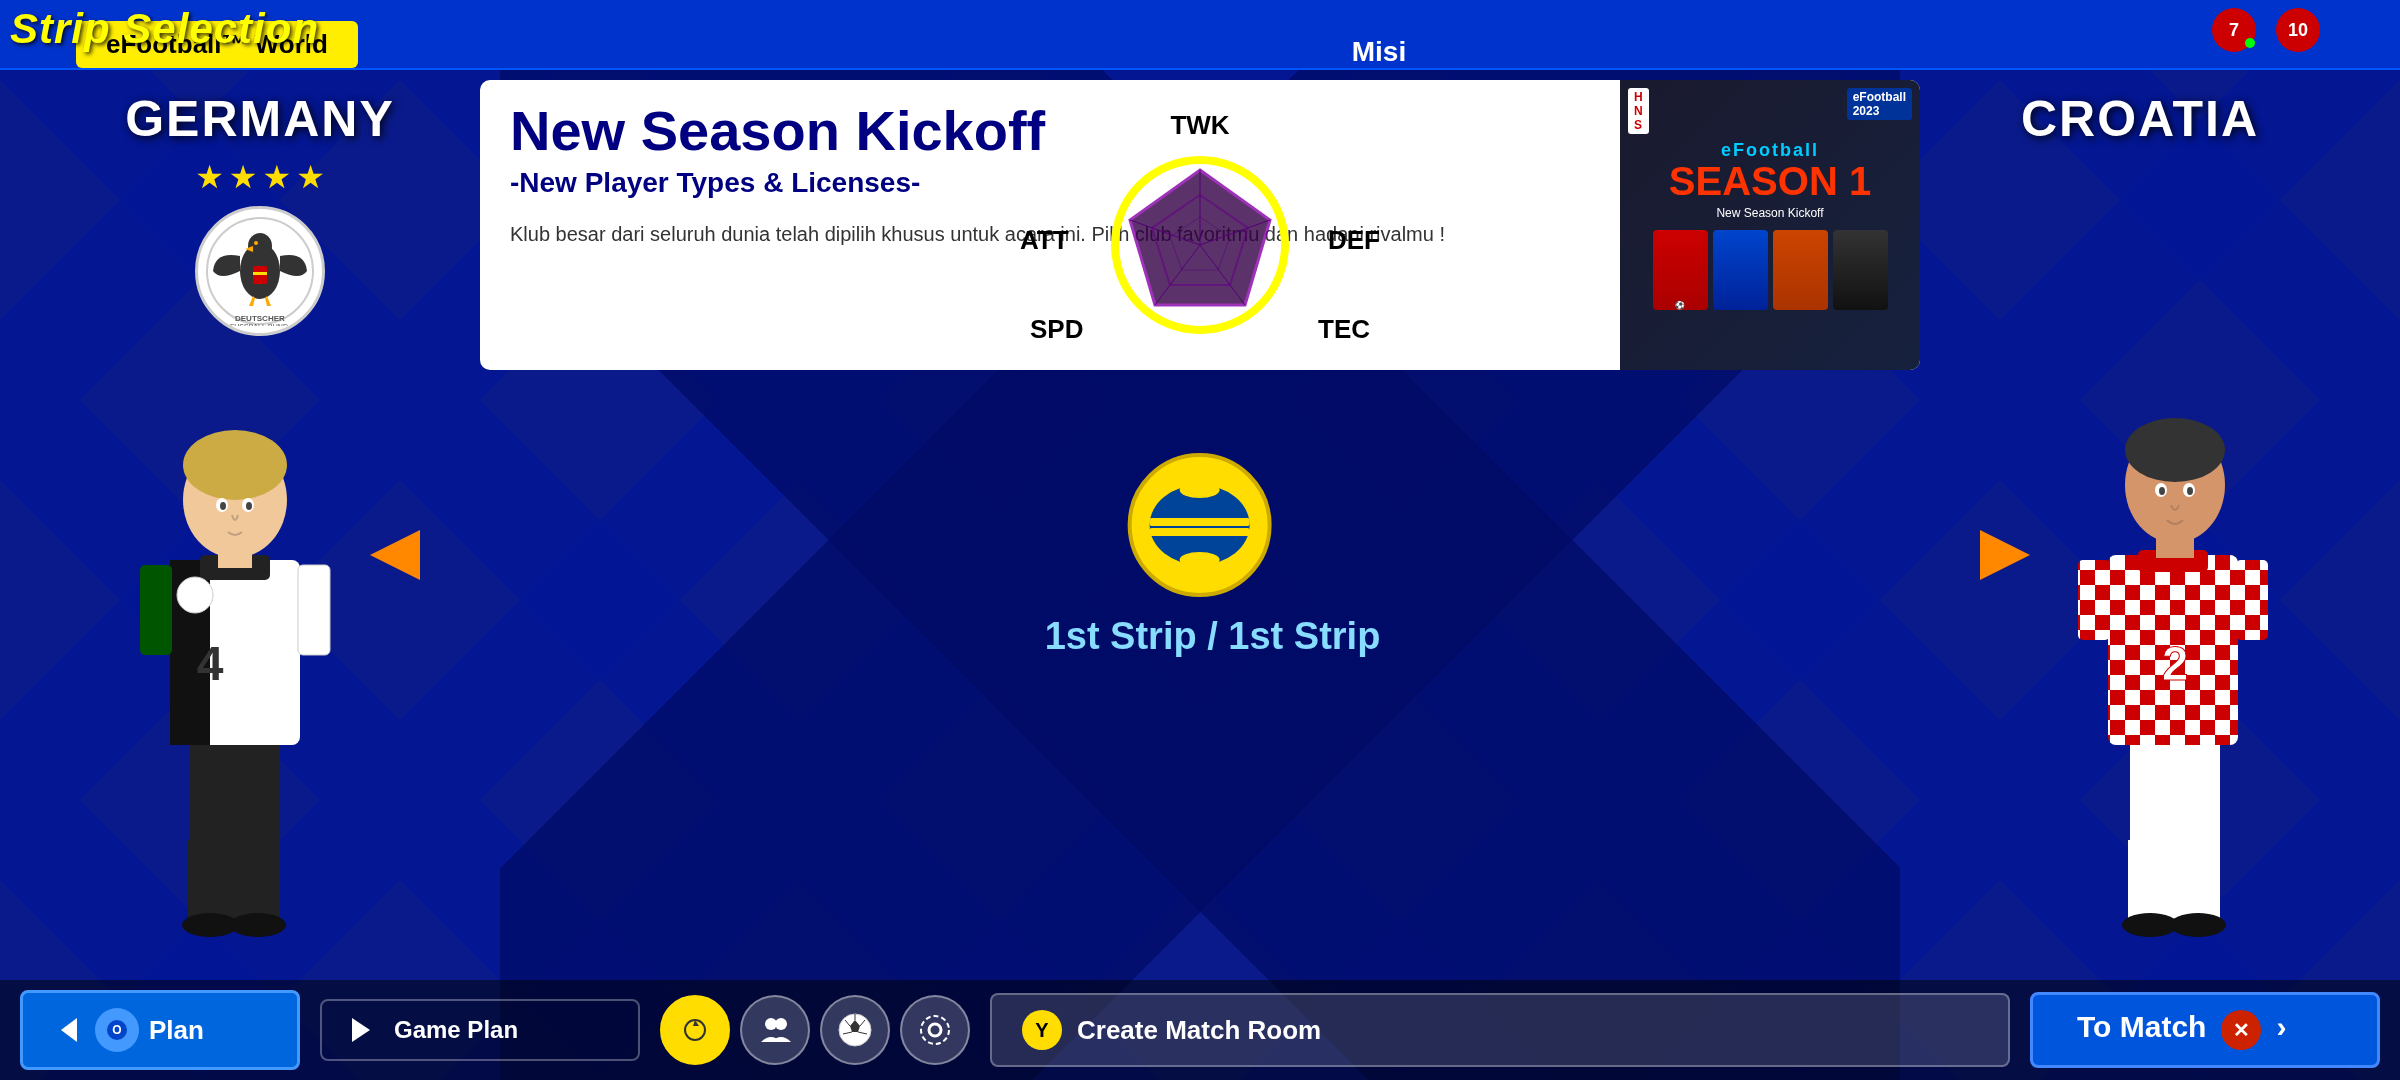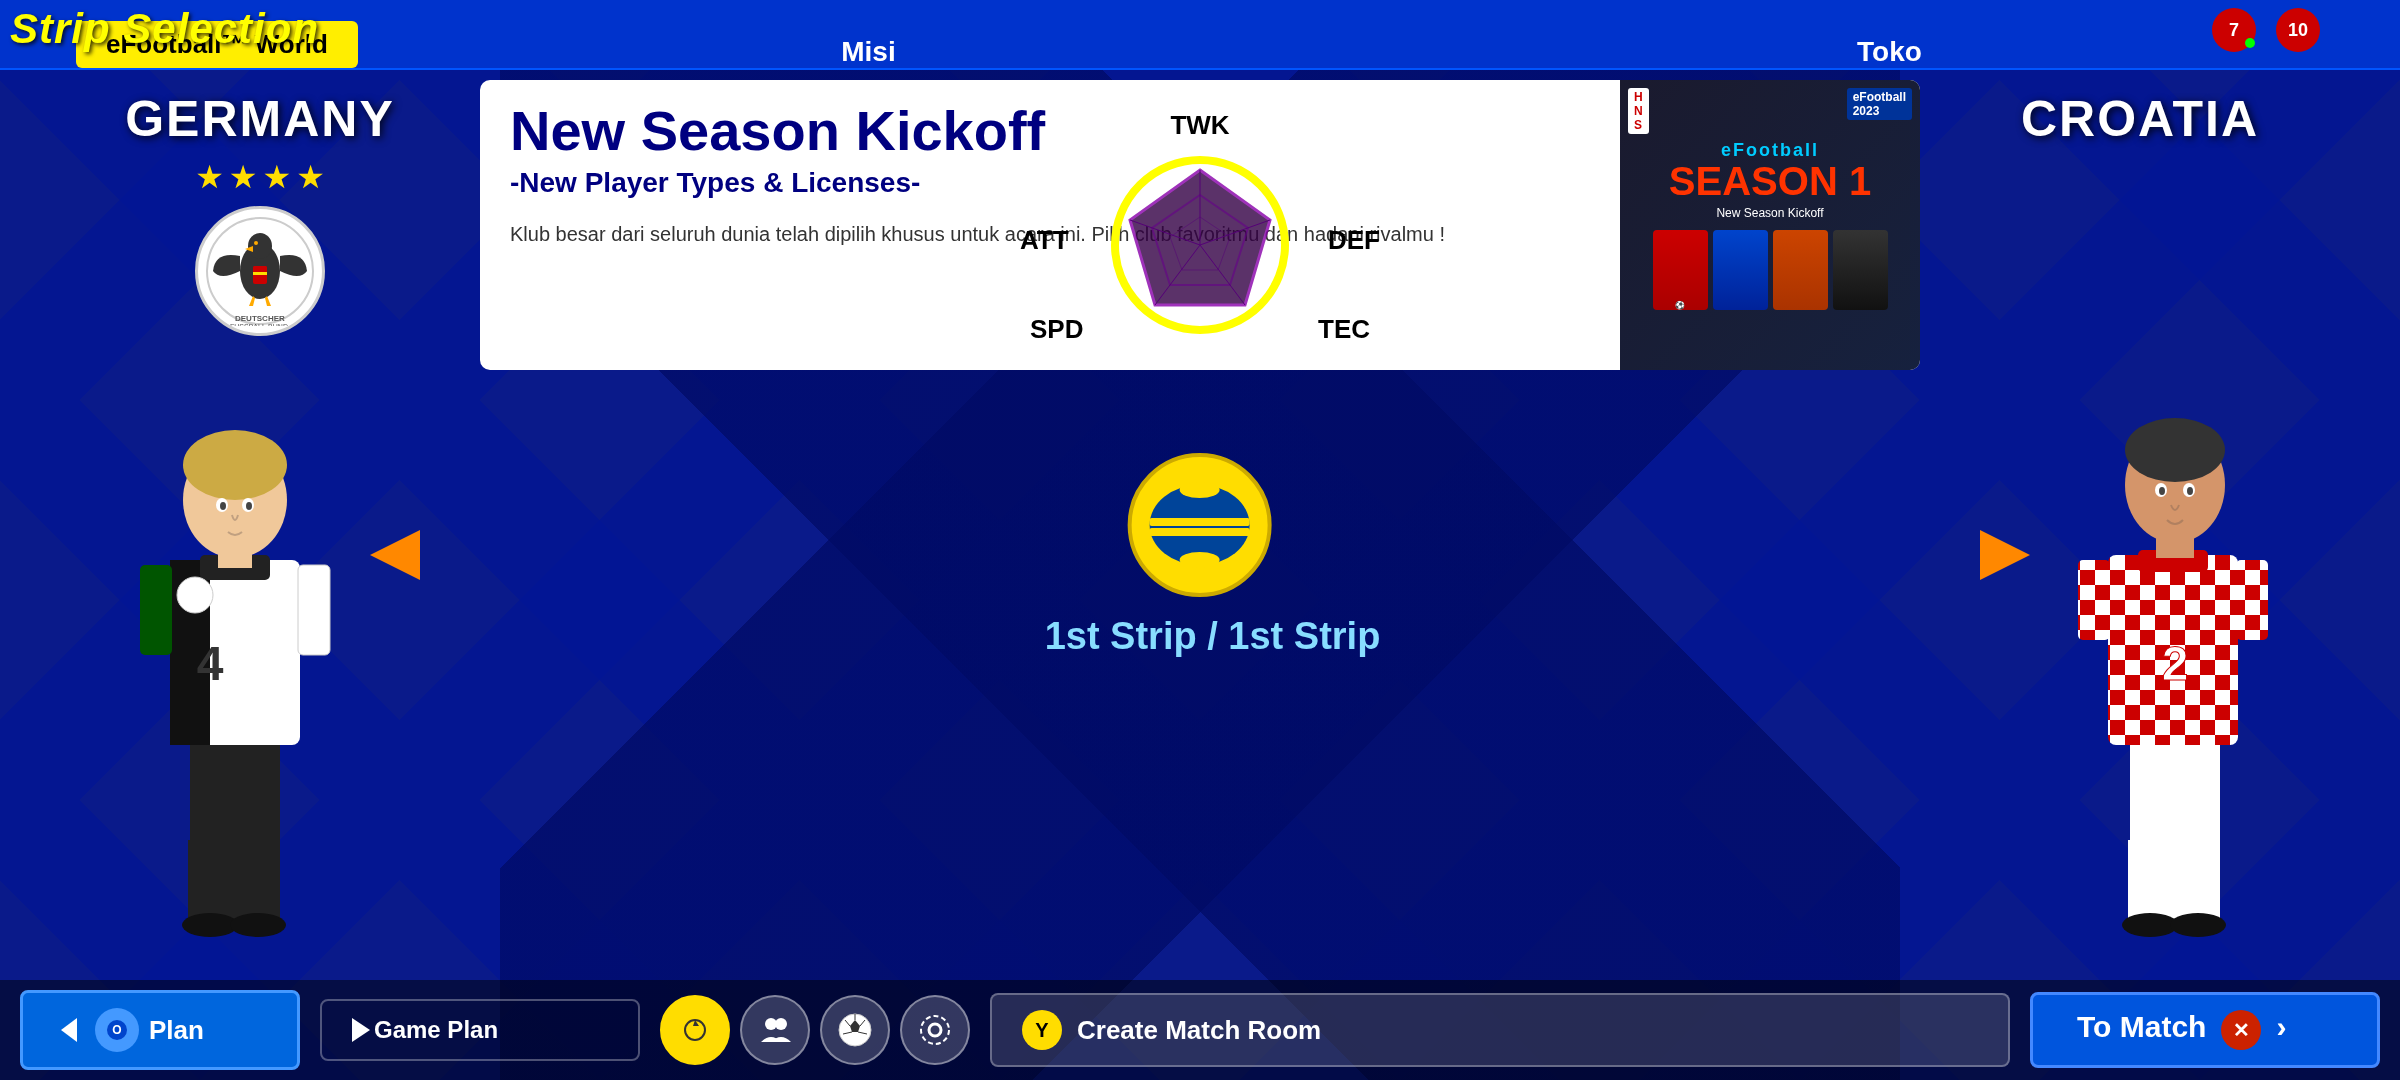--- a/index.html
+++ b/index.html
@@ -434,7 +434,6 @@
   <span class="page-title">Strip Selection</span>
   <div class="world-tab">eFootball™ World</div>
   <div class="nav-item">Misi</div>
-  <div class="nav-item">Toko</div>
   <div class="nav-notification">
     <div class="notif-badge notif-red">7</div>
     <div class="notif-badge notif-red2">10</div>

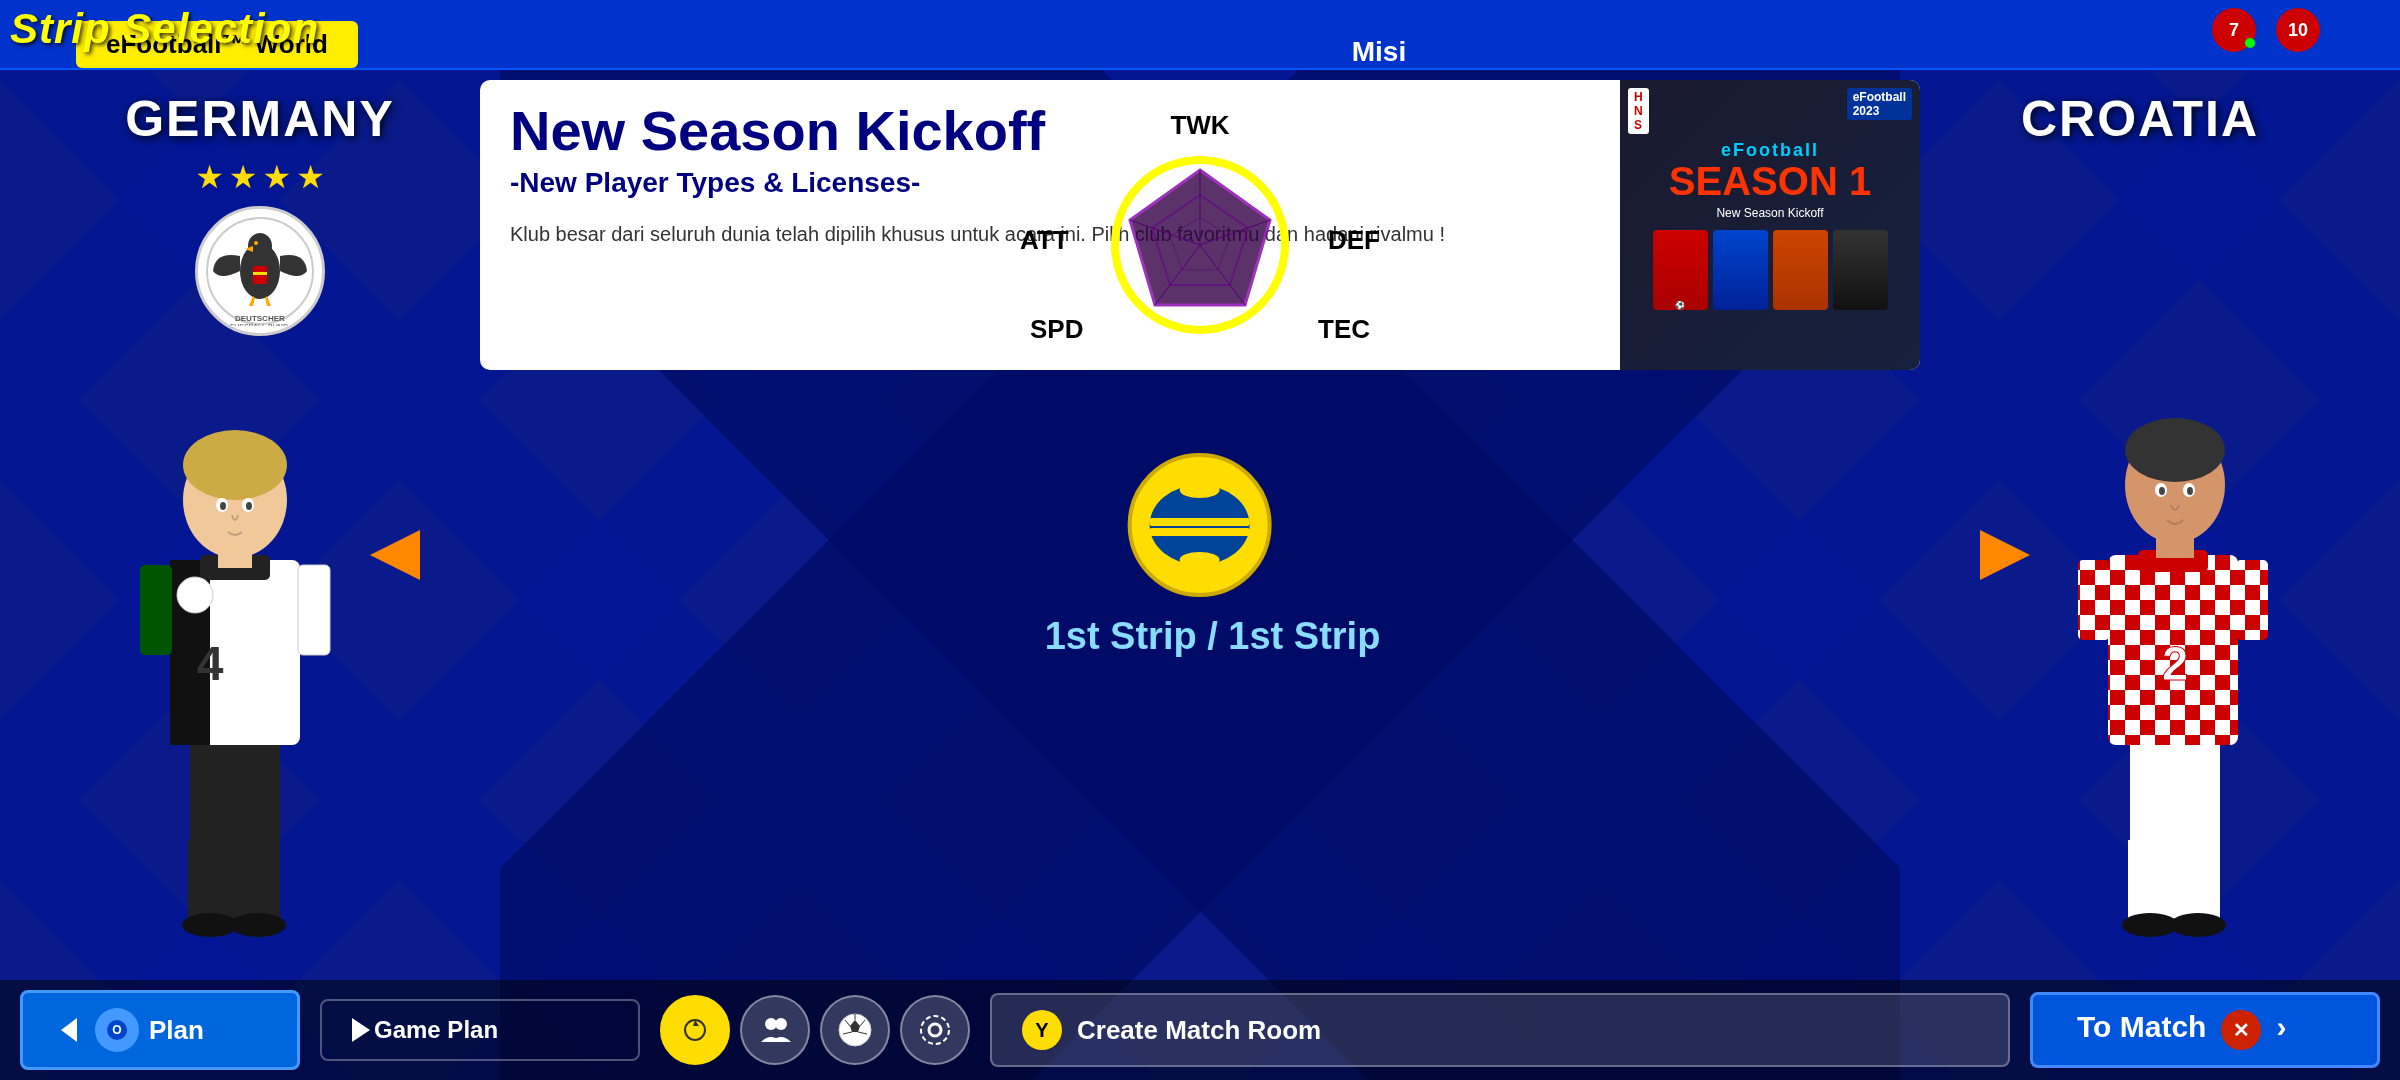--- a/index.html
+++ b/index.html
@@ -284,7 +284,7 @@
       cursor: pointer;
       display: flex;
       align-items: center;
-      gap: 4px;
+      gap: 24px;
       min-width: 320px;
       border: 2px solid rgba(255,255,255,0.3);
     }

